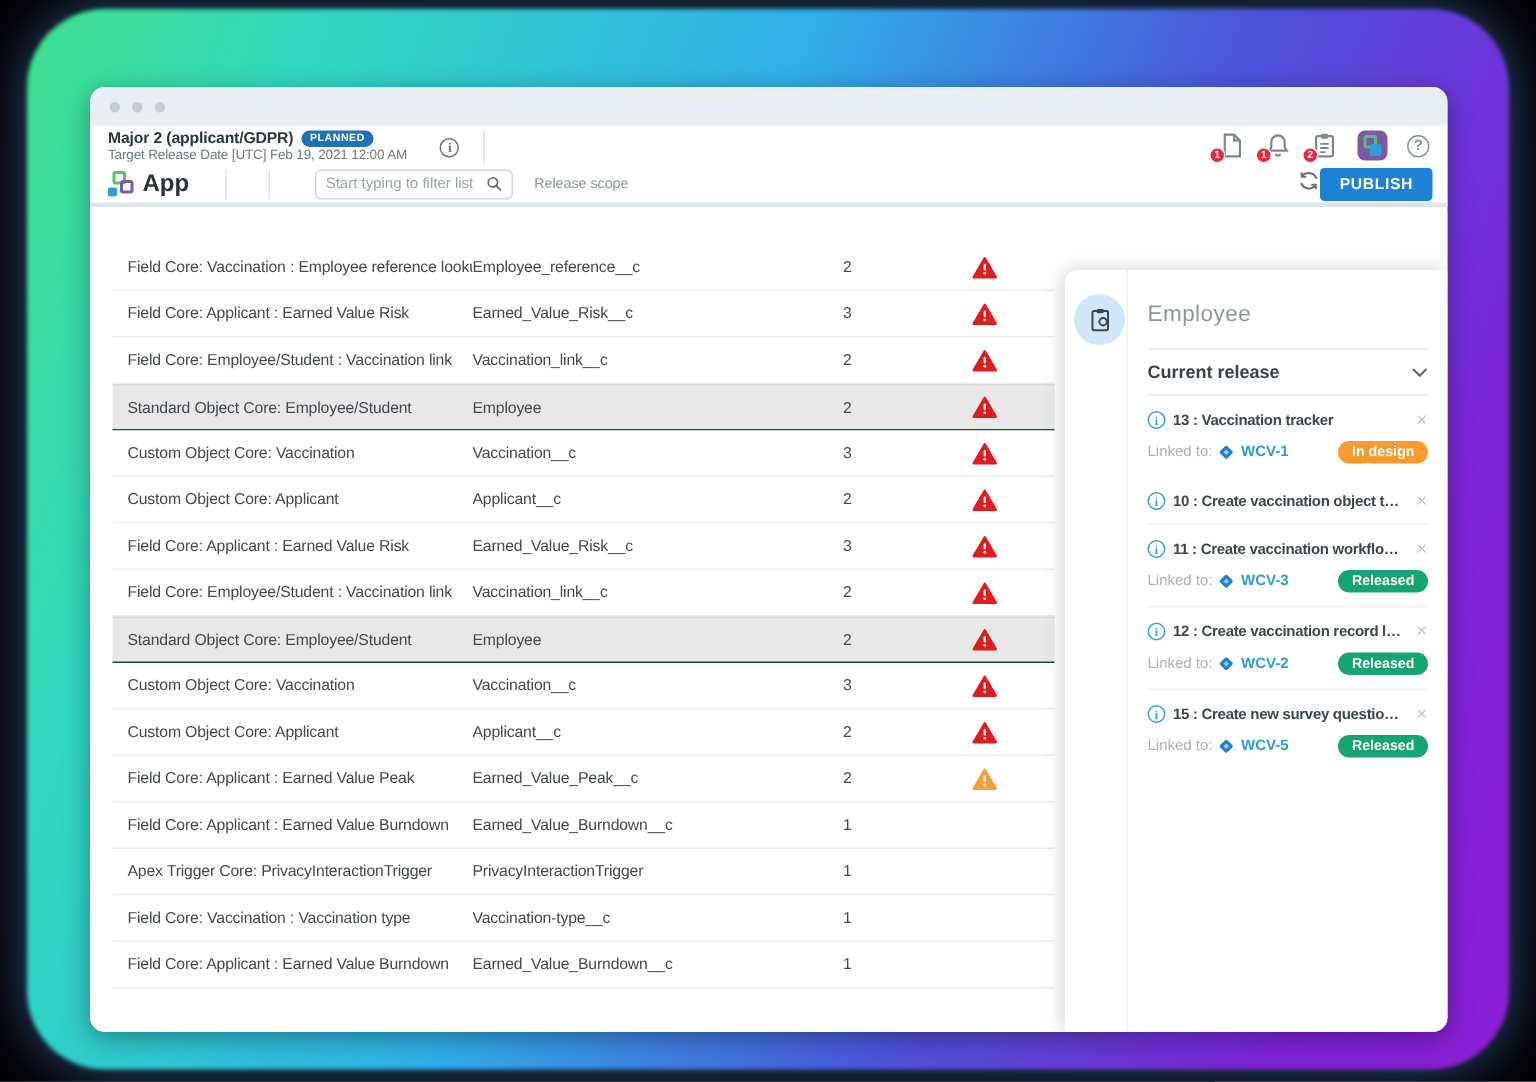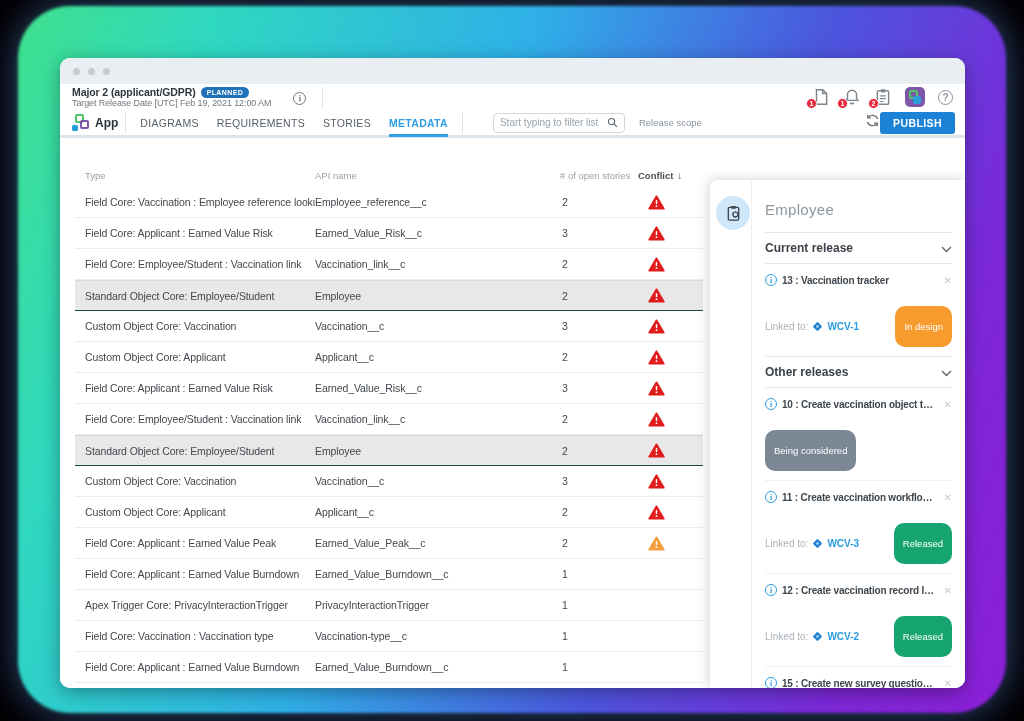--- a/index.html
+++ b/index.html
@@ -52,7 +52,7 @@
   .app-logo .g { position:absolute; left:3px; top:0; width:9px; height:9px; border:2px solid #4fc46a; border-radius:2px; }
   .app-logo .p { position:absolute; left:8px; top:6px; width:9px; height:9px; border:2px solid #7e57a8; border-radius:2px; }
   .app-logo .t { position:absolute; left:0; top:11px; width:6px; height:6px; background:#2d9fd8; border-radius:1.5px; }
-  .app-label { font-size:12px; font-weight:bold; color:#2b3238; margin-right:7px; }
+  .app-label { font-size:16px; font-weight:bold; color:#2b3238; margin-right:24px; }
   .tb-div { width:1px; height:20px; background:#dde2e7; margin-right:14px; }
   .tabs { display:flex; align-items:center; gap:18px; height:100%; }
   .tab { font-size:10.5px; color:#555e66; letter-spacing:.3px; height:100%; display:flex; align-items:center;

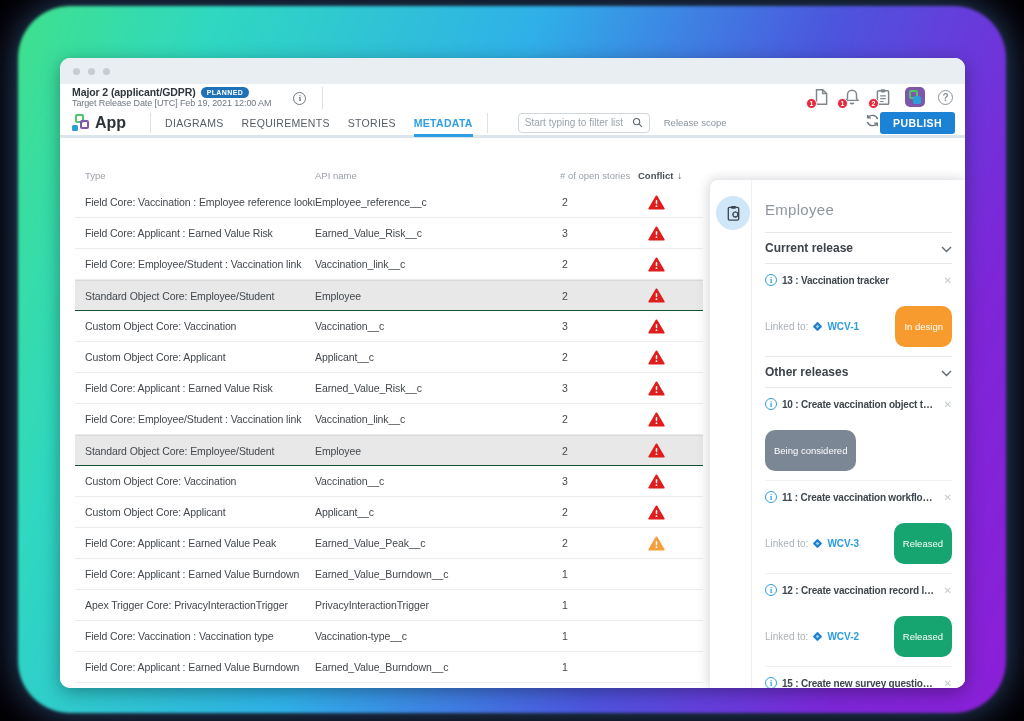--- a/index.html
+++ b/index.html
@@ -190,20 +190,6 @@
       </div>
       <span class="app-label">App</span>
       <div class="tb-div"></div>
-      <div class="tabs">
-          <div class="tab">
-            <span>DIAGRAMS</span>
-          </div>
-          <div class="tab">
-            <span>REQUIREMENTS</span>
-          </div>
-          <div class="tab">
-            <span>STORIES</span>
-          </div>
-          <div class="tab active">
-            <span>METADATA</span>
-          </div>
-        </div>
       <div class="tb-div" style="margin-left:14px"></div>
       <div class="search-box">
         <input type="text" placeholder="Start typing to filter list" style="">

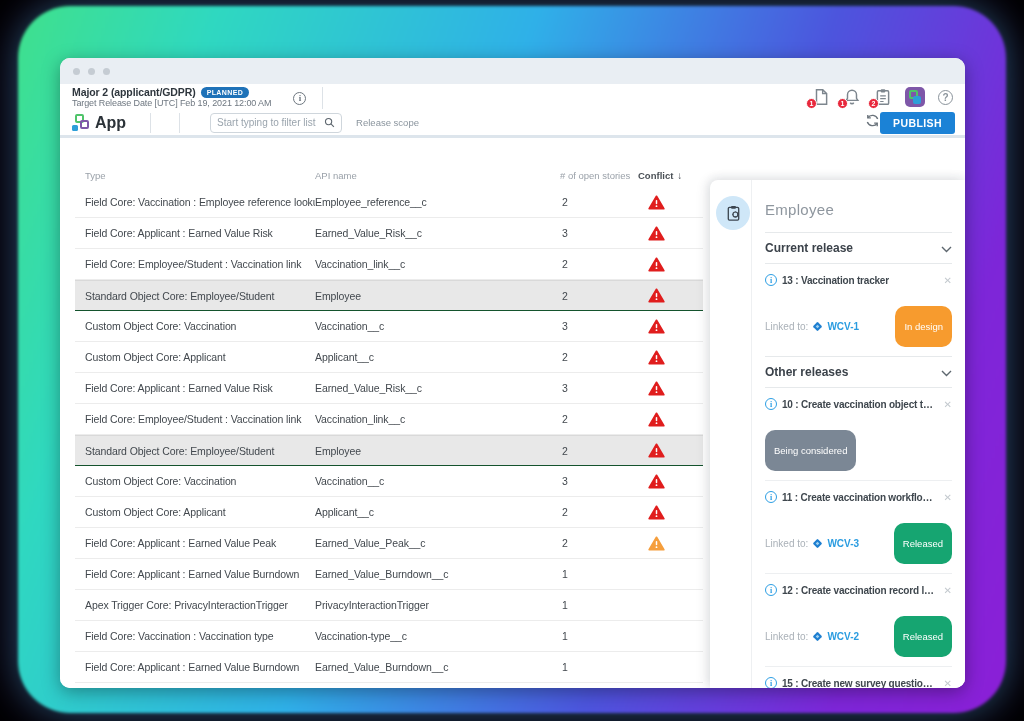--- a/index.html
+++ b/index.html
@@ -215,15 +215,6 @@
     <div class="content">
 
       <div class="table-area">
-        <div class="thead">
-          <span class="th type">Type</span>
-          <span class="th">API name</span>
-          <span class="th"># of open stories</span>
-          <span class="th conflict">
-            <span>Conflict</span>
-            <span class="sort-arrow">↓</span>
-          </span>
-        </div>
         <div id="rows">
             <div class="trow">
     <span class="cell type">Field Core: Vaccination : Employee reference lookup</span>

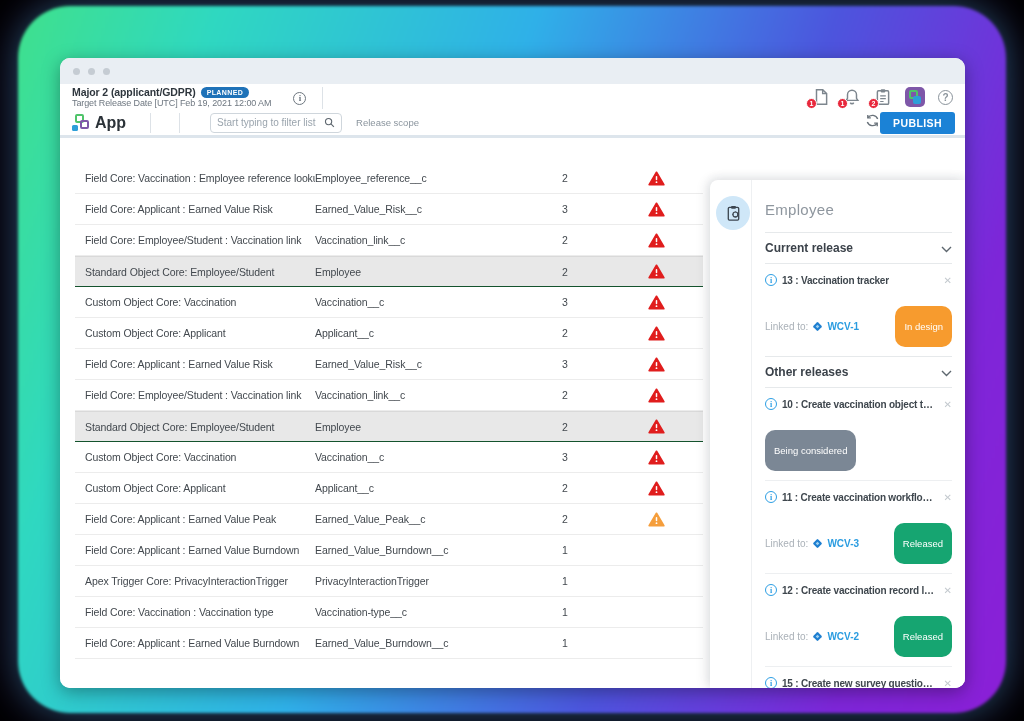--- a/index.html
+++ b/index.html
@@ -116,7 +116,7 @@
   .card-title { font-size:10px; font-weight:bold; color:#3f474e; letter-spacing:-.2px; white-space:nowrap;
     overflow:hidden; text-overflow:ellipsis; flex:1; }
   .card-x { flex:none; color:#c3c9ce; font-size:10px; margin-left:4px; }
-  .card-bottom { display:flex; align-items:center; margin-top:20px; }
+  .card-bottom { display:flex; align-items:center; margin-top:8px; }
   .linked-group { display:flex; align-items:center; gap:4px; flex:1; }
   .linked-label { font-size:10px; color:#aab1b8; }
   .diamond { width:11px; height:11px; }

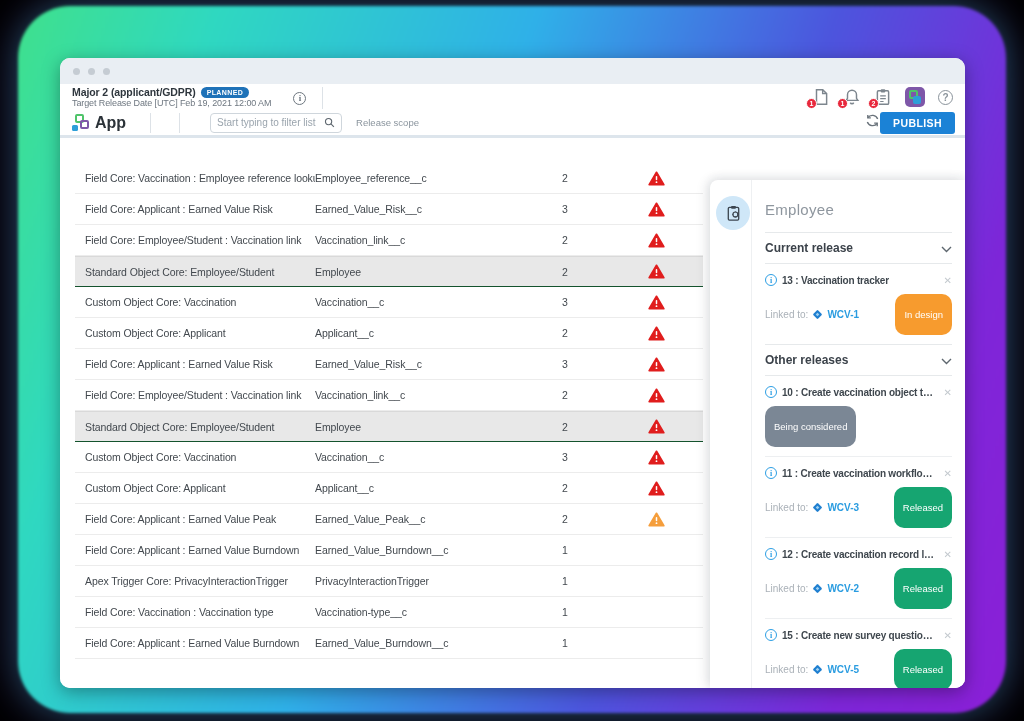--- a/index.html
+++ b/index.html
@@ -121,7 +121,7 @@
   .linked-label { font-size:10px; color:#aab1b8; }
   .diamond { width:11px; height:11px; }
   .story-link { font-size:10px; font-weight:bold; color:#2a9ce0; }
-  .badge { font-size:9.5px; color:#fff; padding:15px 9px; border-radius:10px; white-space:nowrap; }
+  .badge { font-size:9.5px; color:#fff; padding:2px 9px; border-radius:10px; white-space:nowrap;font-weight:bold; }
   .badge.orange { background:#f79b2e; }
   .badge.green { background:#16a571; }
   .badge.gray { background:#7b8795; }

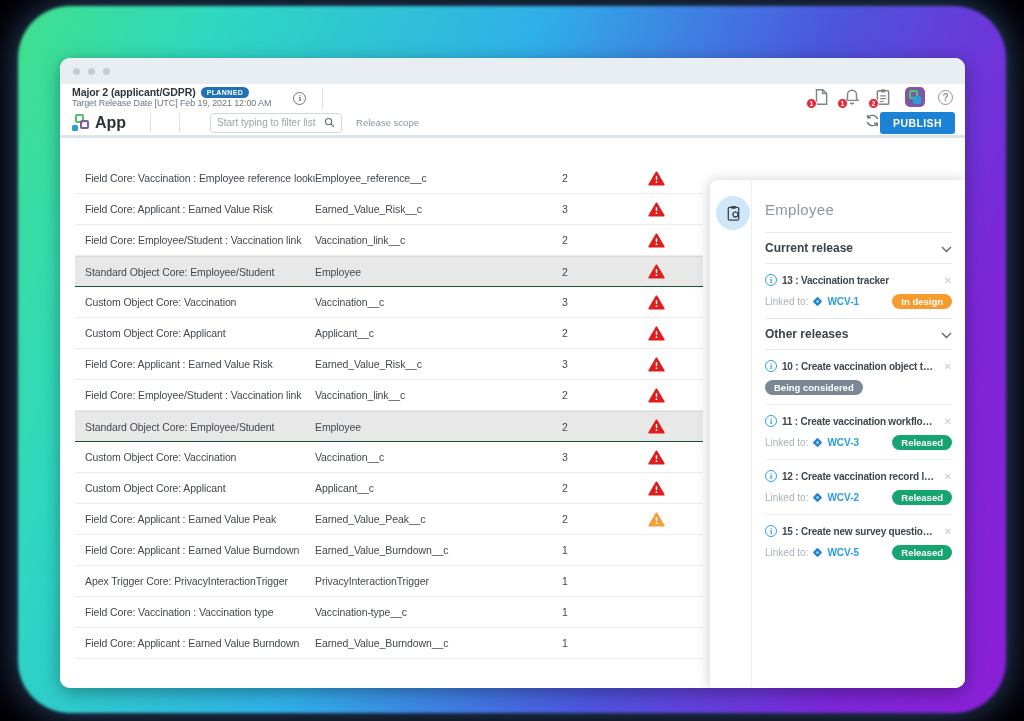--- a/index.html
+++ b/index.html
@@ -440,14 +440,6 @@
                 </div>
   </div>
               <div>
-    <div class="section-header">
-      <span class="section-label">Other releases</span>
-      <span class="chev">
-        <svg viewBox="0 0 11 7">
-                      <path d="M1 1 L5.5 5.5 L10 1" fill="none" stroke="#5e676f" stroke-width="1.4"></path>
-                    </svg>
-      </span>
-    </div>
     <div>
                   <div class="story-card">
     <div class="card-top">

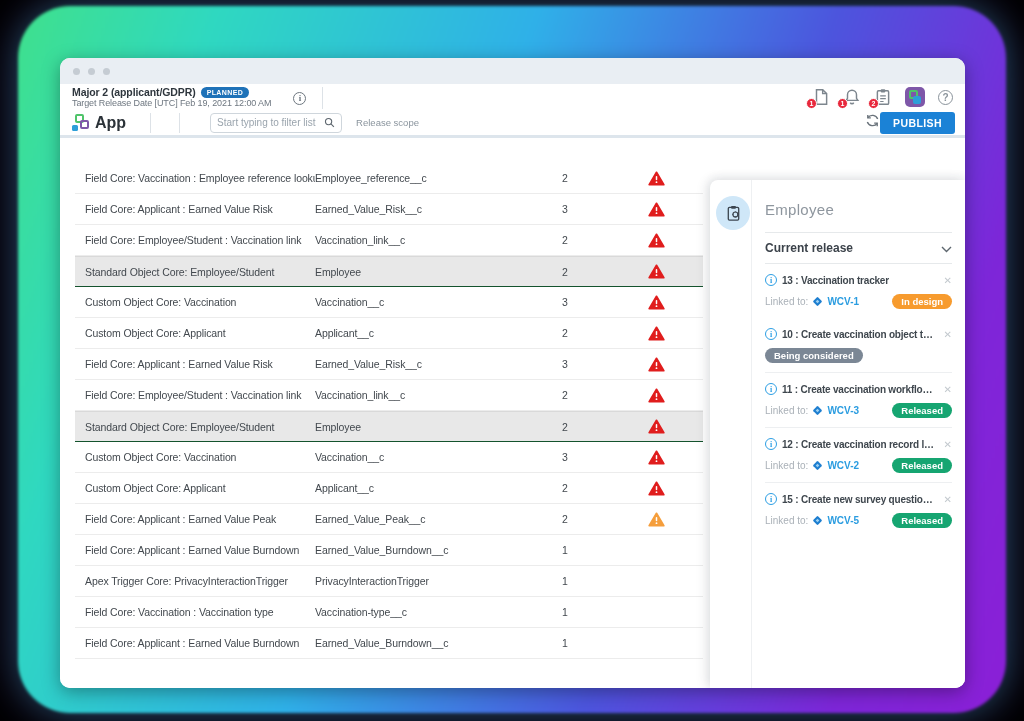--- a/index.html
+++ b/index.html
@@ -447,10 +447,6 @@
       <span class="card-title">10 : Create vaccination object that tracks whole lifey…</span>
       <span class="card-x">✕</span>
     </div>
-    <div class="card-bottom">
-
-      <span class="badge gray">Being considered</span>
-    </div>
   </div>
                   <div class="story-card">
     <div class="card-top">

